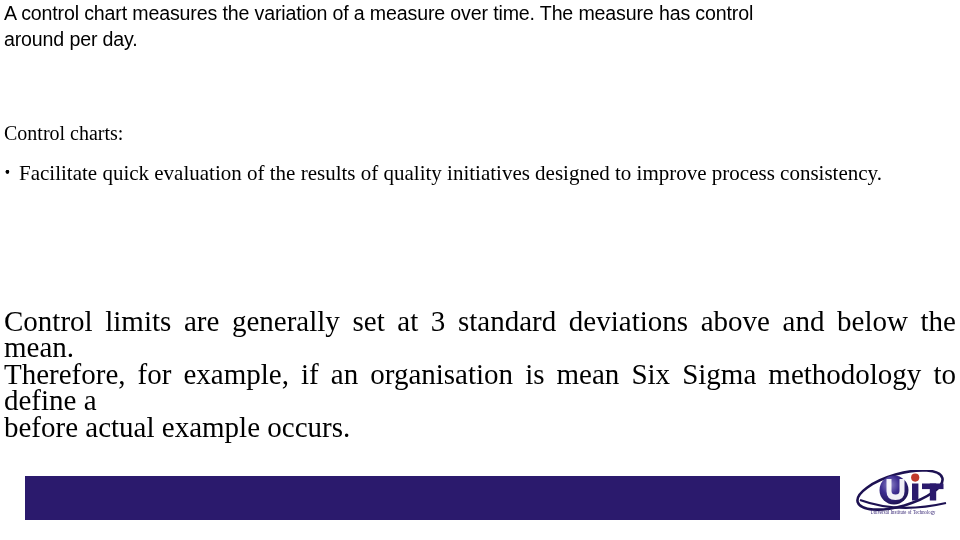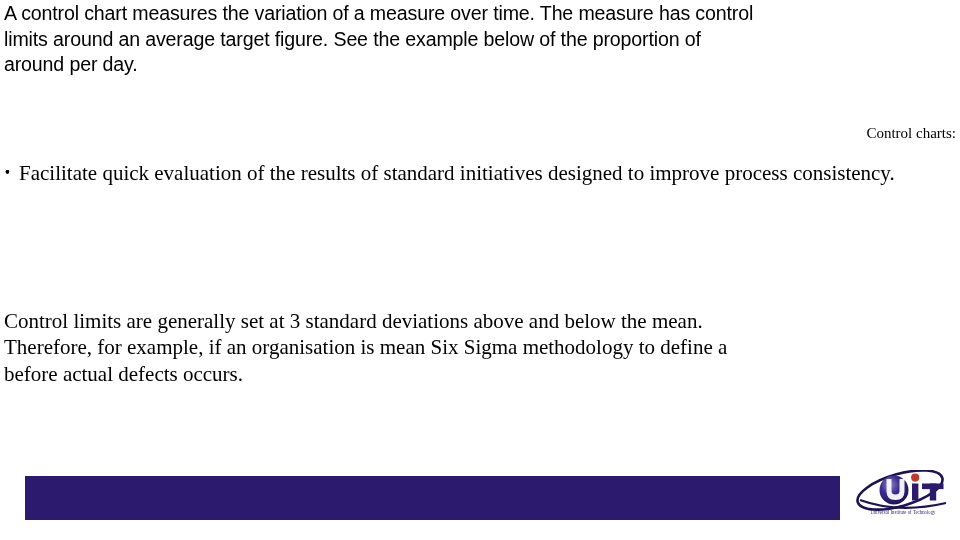--- a/index.html
+++ b/index.html
@@ -134,7 +134,6 @@
 
   <div class="intro">
     <span>A control chart measures the variation of a measure over time. The measure has control</span>
-    <span>limits around an average target figure. See the example below of the proportion of</span>
     <span>around per day.</span>
   </div>
 

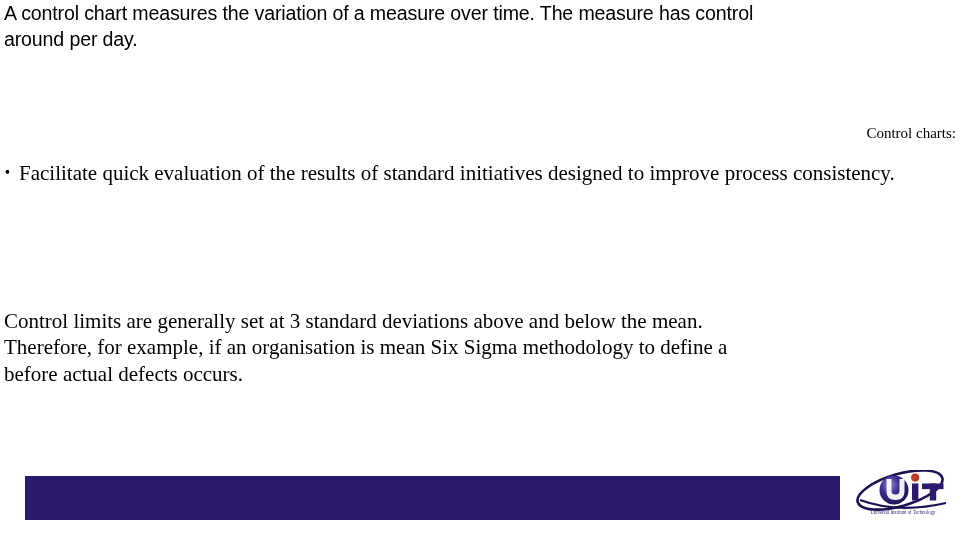--- a/index.html
+++ b/index.html
@@ -49,10 +49,10 @@
 
   .lead-in {
     font-family: "Liberation Serif", "DejaVu Serif", serif;
-    font-size: 15px;
+    font-size: 20px;
     line-height: 27px;
     margin: 0 0 11px 0;
-    text-align: right;
+    text-align: left;
     white-space: nowrap;
   }
 

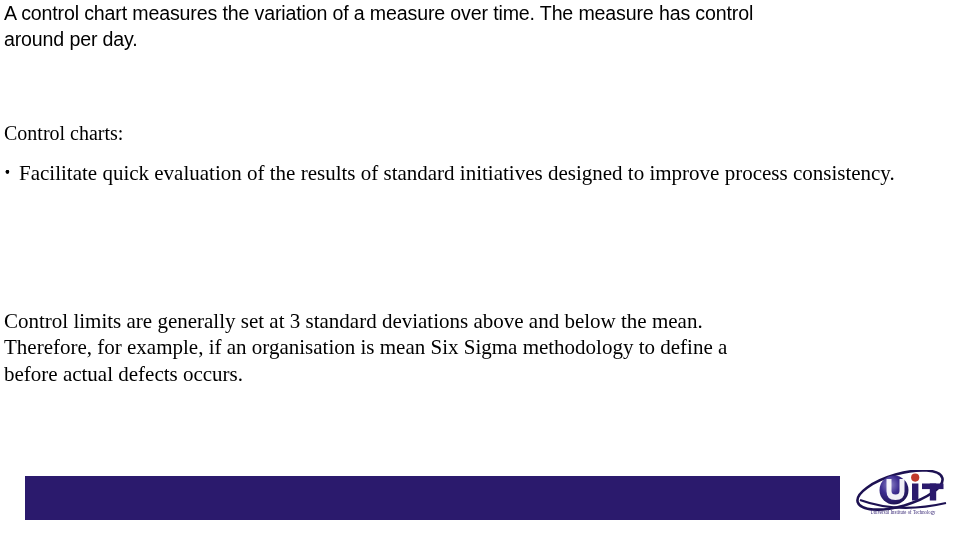--- a/index.html
+++ b/index.html
@@ -150,7 +150,7 @@
       </li>
       <li class="bullet-item">
         <span class="bullet-dot">•</span>
-        <span>Facilitate quick evaluation of the results of standard initiatives designed to improve process consistency.</span>
+        <span>Facilitate quick evaluation of the results of quality initiatives designed to improve process consistency.</span>
       </li>
     </ul>
   </div>

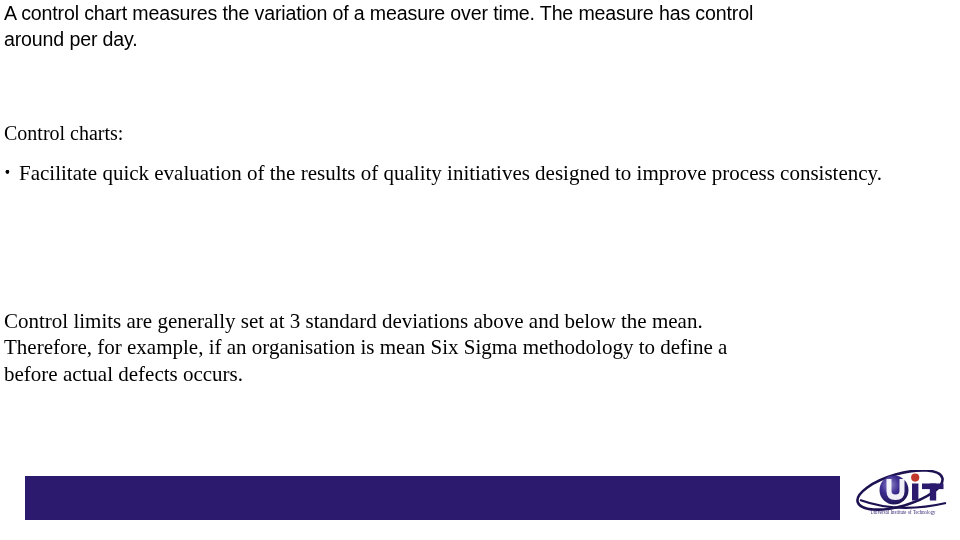--- a/index.html
+++ b/index.html
@@ -86,7 +86,7 @@
     top: 308px;
     width: 952px;
     font-family: "Liberation Serif", "DejaVu Serif", serif;
-    font-size: 21px;
+    font-size: 29px;
     line-height: 26.4px;
     text-align: justify;
     text-justify: inter-word;

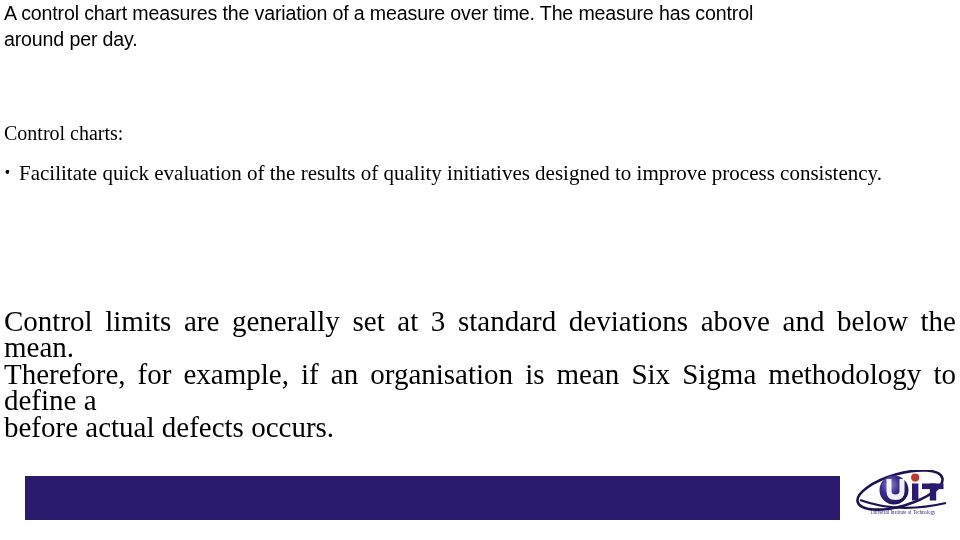--- a/index.html
+++ b/index.html
@@ -158,7 +158,7 @@
   <div class="closing">
     <span>Control limits are generally set at 3 standard deviations above and below the mean.</span>
     <span>Therefore, for example,  if an organisation is mean Six Sigma methodology to define a</span>
-    <span>before actual defects occurs.</span>
+    <span>before actual example occurs.</span>
   </div>
 
   <div class="footer-bar"></div>

